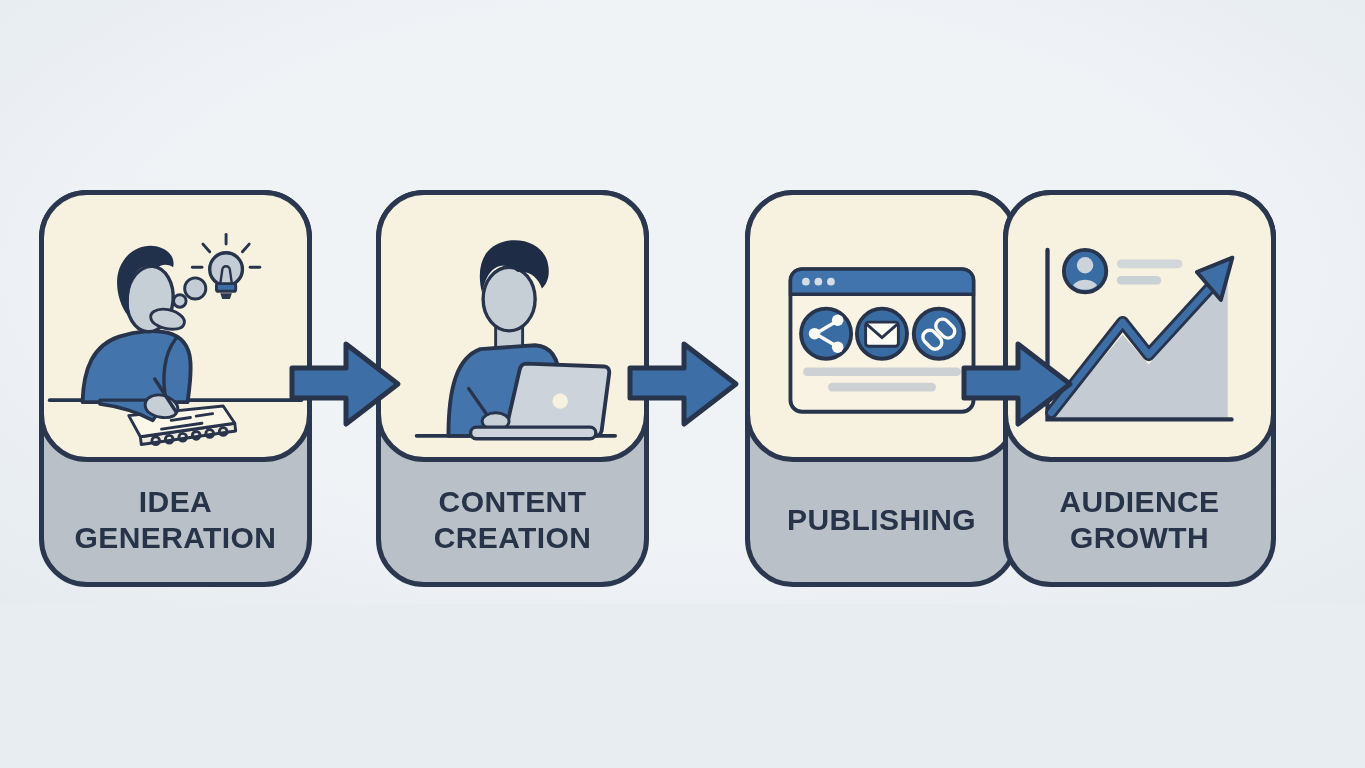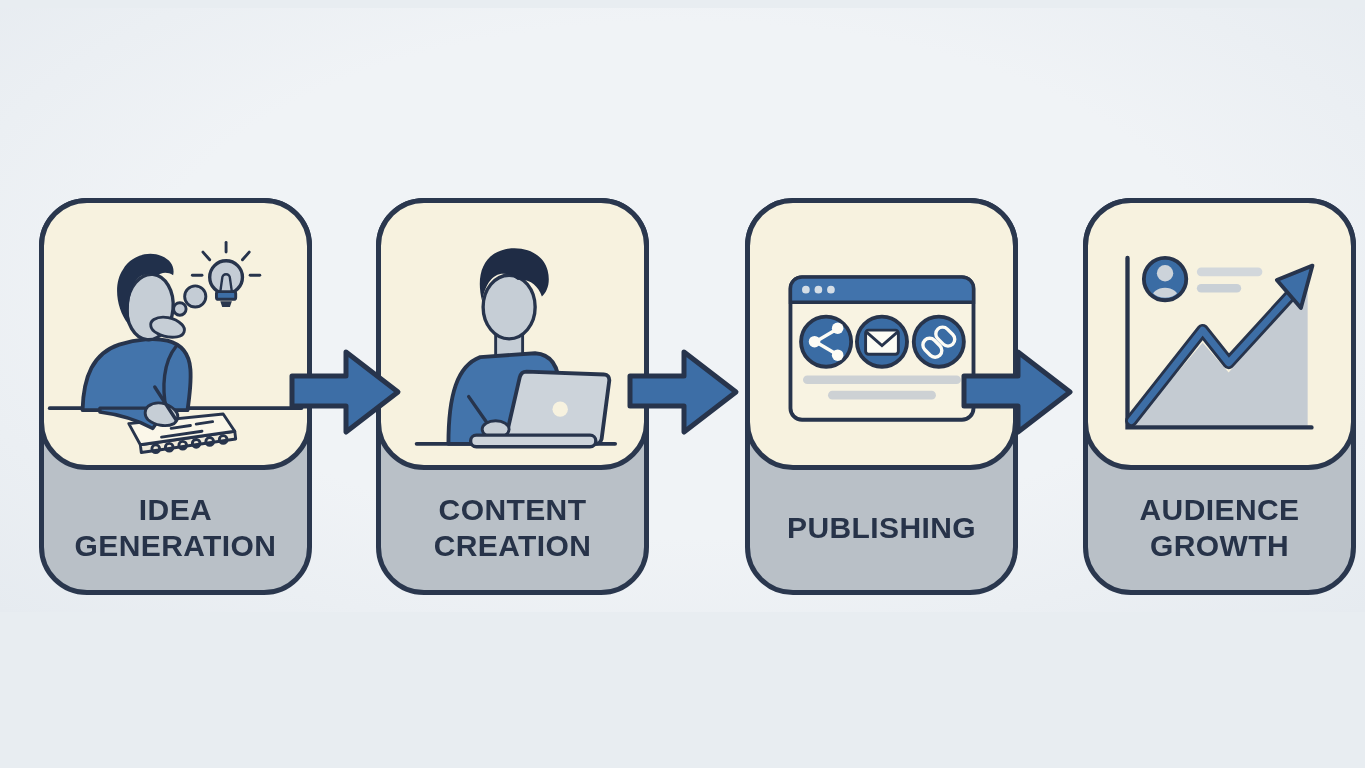--- a/index.html
+++ b/index.html
@@ -10,7 +10,7 @@
   .stage{
     position:relative;
     width:1365px;height:604px;
-    margin:8px auto;
+    margin:0 auto;
     background:radial-gradient(ellipse at 50% 45%, #f0f3f6 55%, #e6ebf0 100%);
     overflow:hidden;
   }

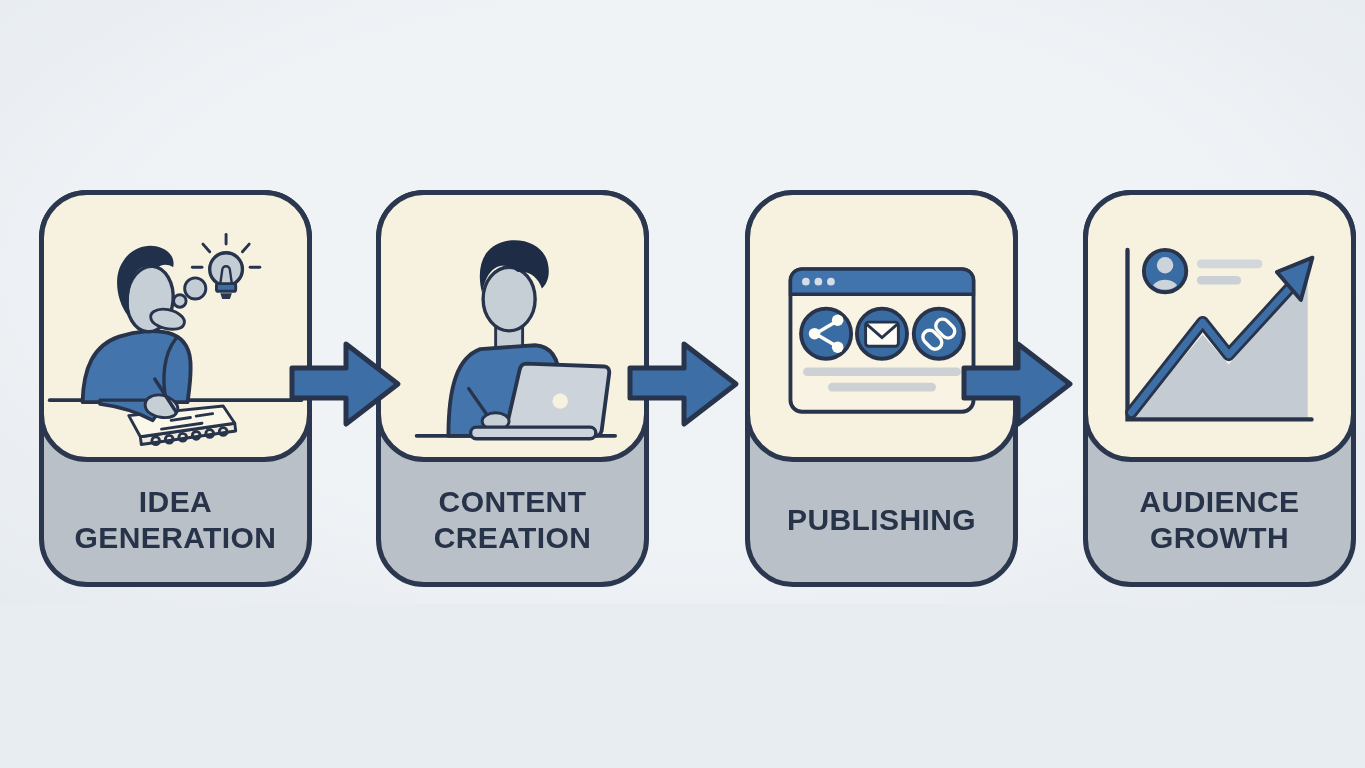--- a/index.html
+++ b/index.html
@@ -49,7 +49,7 @@
   .card1{left:39px;}
   .card2{left:376px;text-decoration:underline;}
   .card3{left:745px;}
-  .card4{left:1083px;text-decoration:underline;}
+  .card4{left:1003px;text-decoration:underline;}
   .connector{
     position:absolute;top:336px;width:114px;height:94px;z-index:5;
   }

